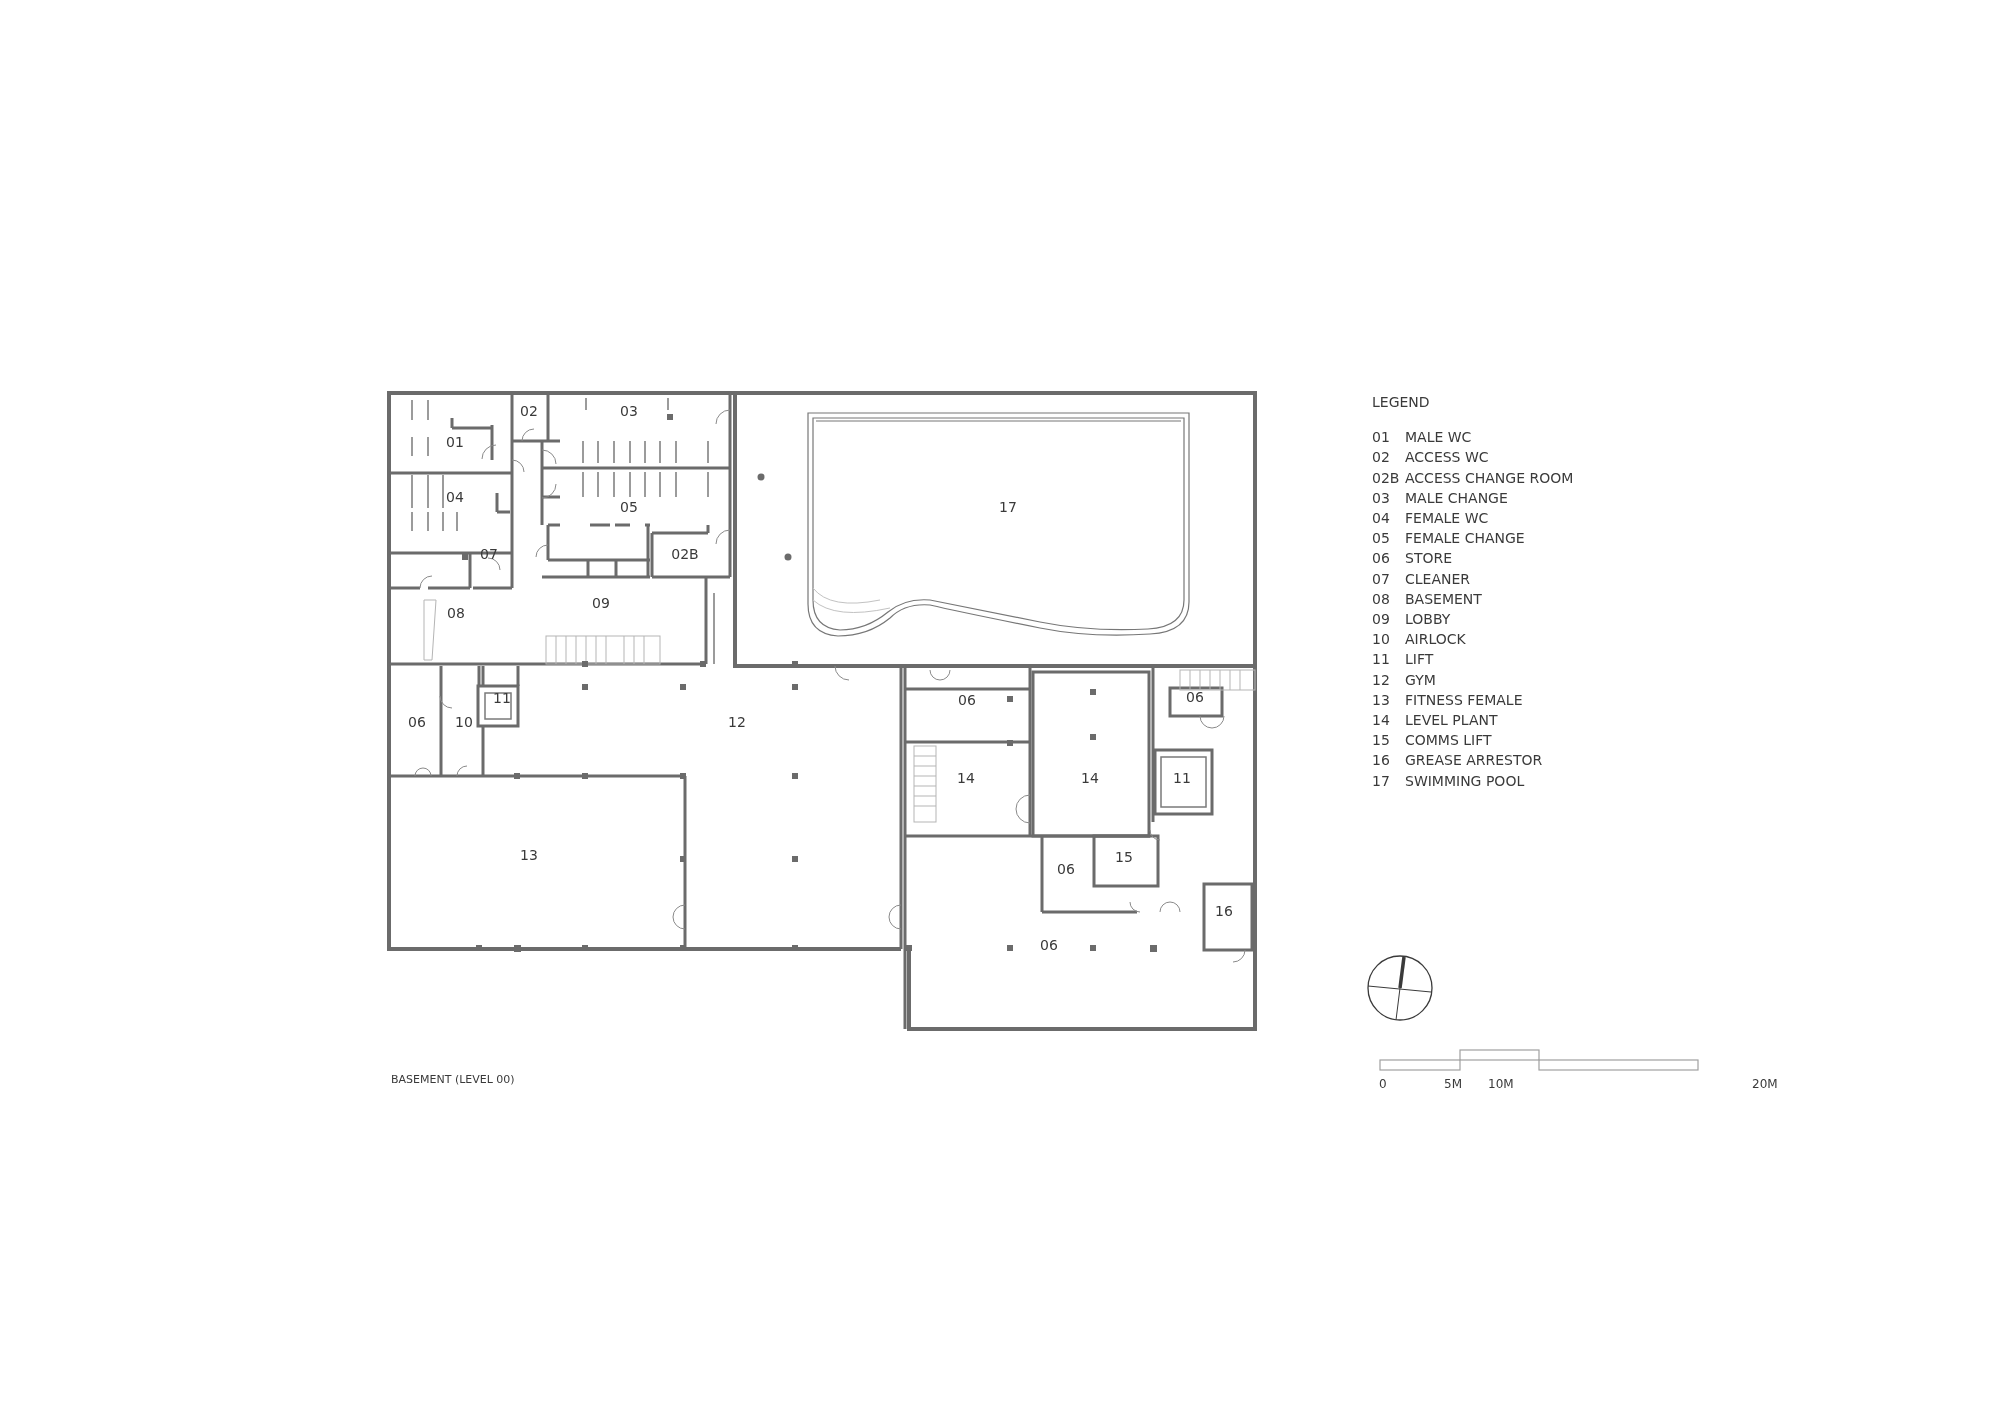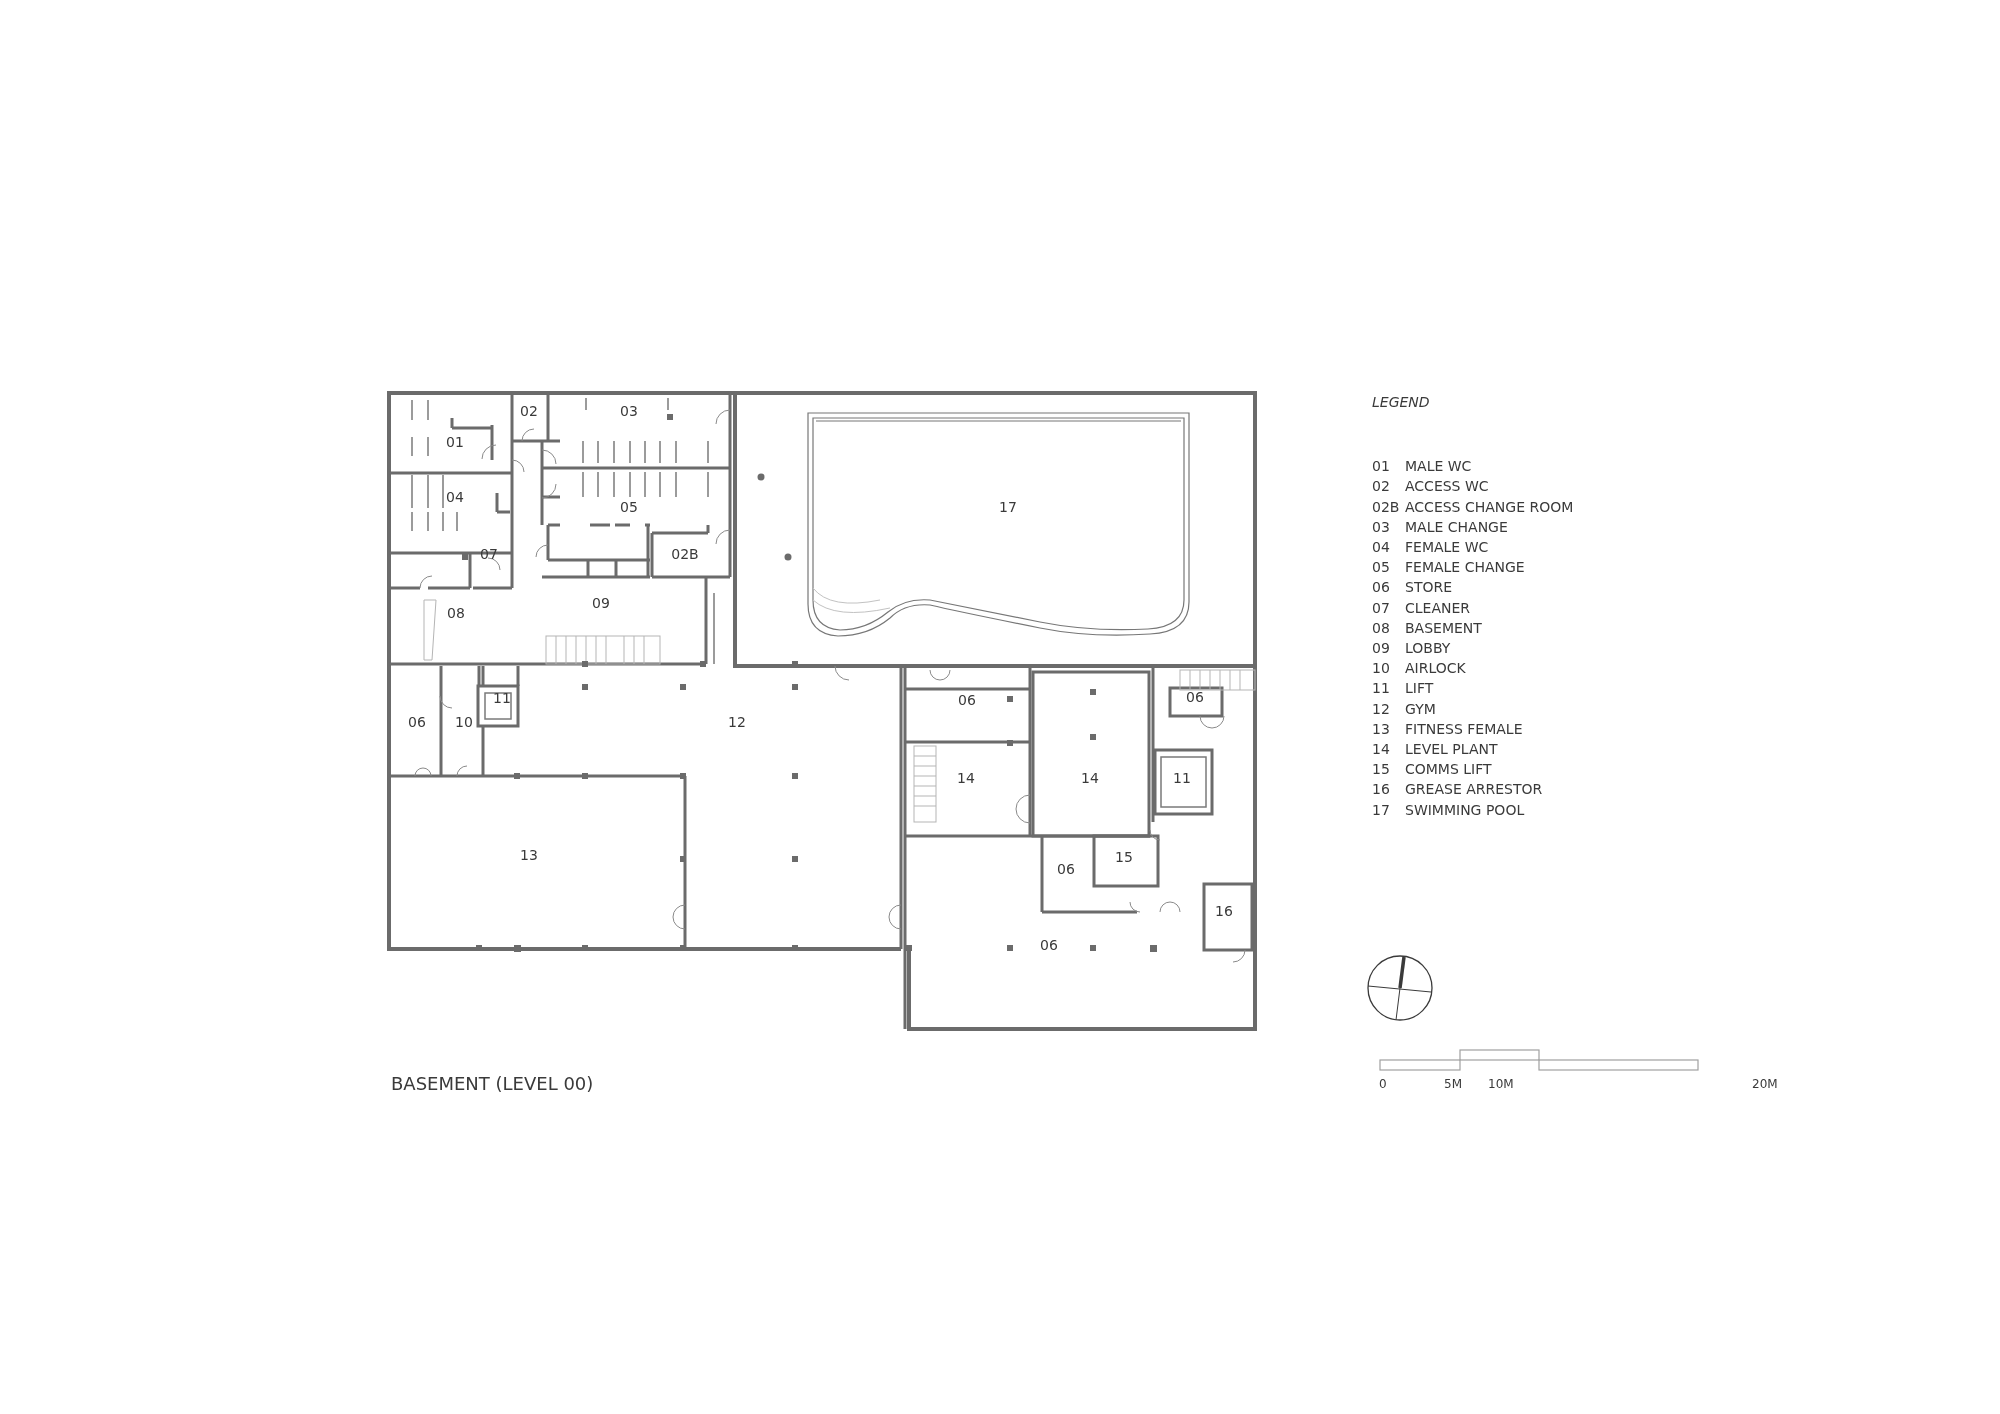--- a/index.html
+++ b/index.html
@@ -7,7 +7,7 @@
   #plan{position:absolute;left:0;top:0;}
   .lbl{font-family:"DejaVu Sans","Liberation Sans",sans-serif;font-size:14px;fill:#3a3a3a;}
   .legend{position:absolute;left:1372px;top:392px;font-size:14px;line-height:20.2px;color:#3a3a3a;}
-  .legend-title{margin-bottom:44px;font-style:italic;}
+  .legend-title{margin-bottom:15px;}
   .legend-row{display:flex;}
   .legend-code{width:33px;}
   .plan-title{position:absolute;left:391px;top:1073px;font-size:18px;color:#3a3a3a;}

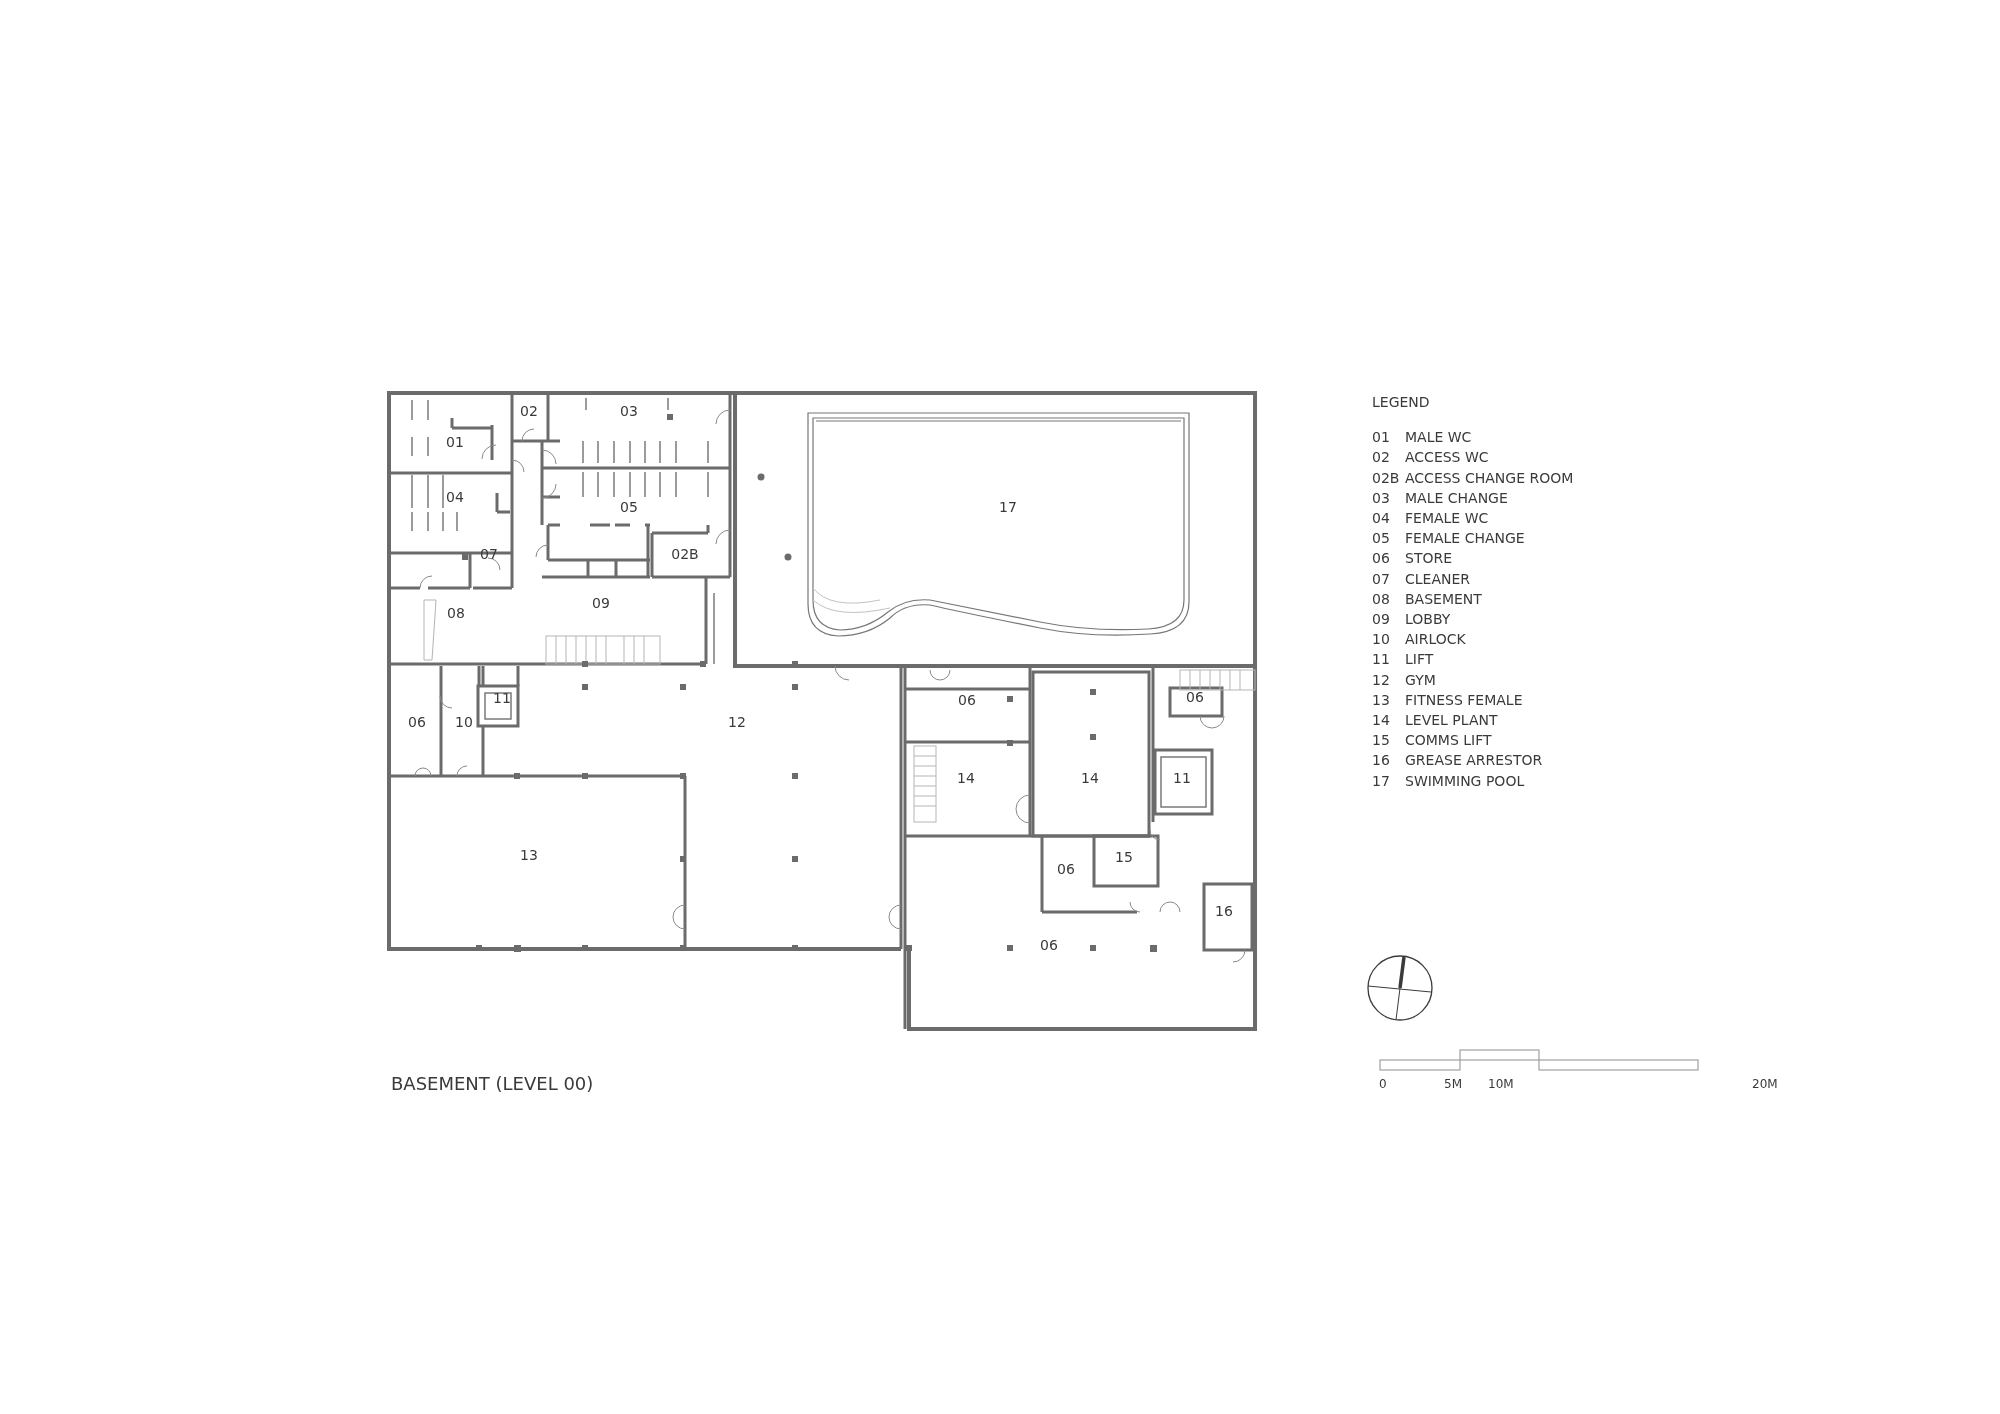--- a/index.html
+++ b/index.html
@@ -10,7 +10,7 @@
   .legend-title{margin-bottom:15px;}
   .legend-row{display:flex;}
   .legend-code{width:33px;}
-  .plan-title{position:absolute;left:391px;top:1073px;font-size:18px;color:#3a3a3a;}
+  .plan-title{position:absolute;left:391px;top:1073px;font-size:11px;color:#3a3a3a;}
   .scale-label{position:absolute;font-size:12px;color:#3a3a3a;top:1077px;}
 </style>
 </head>

